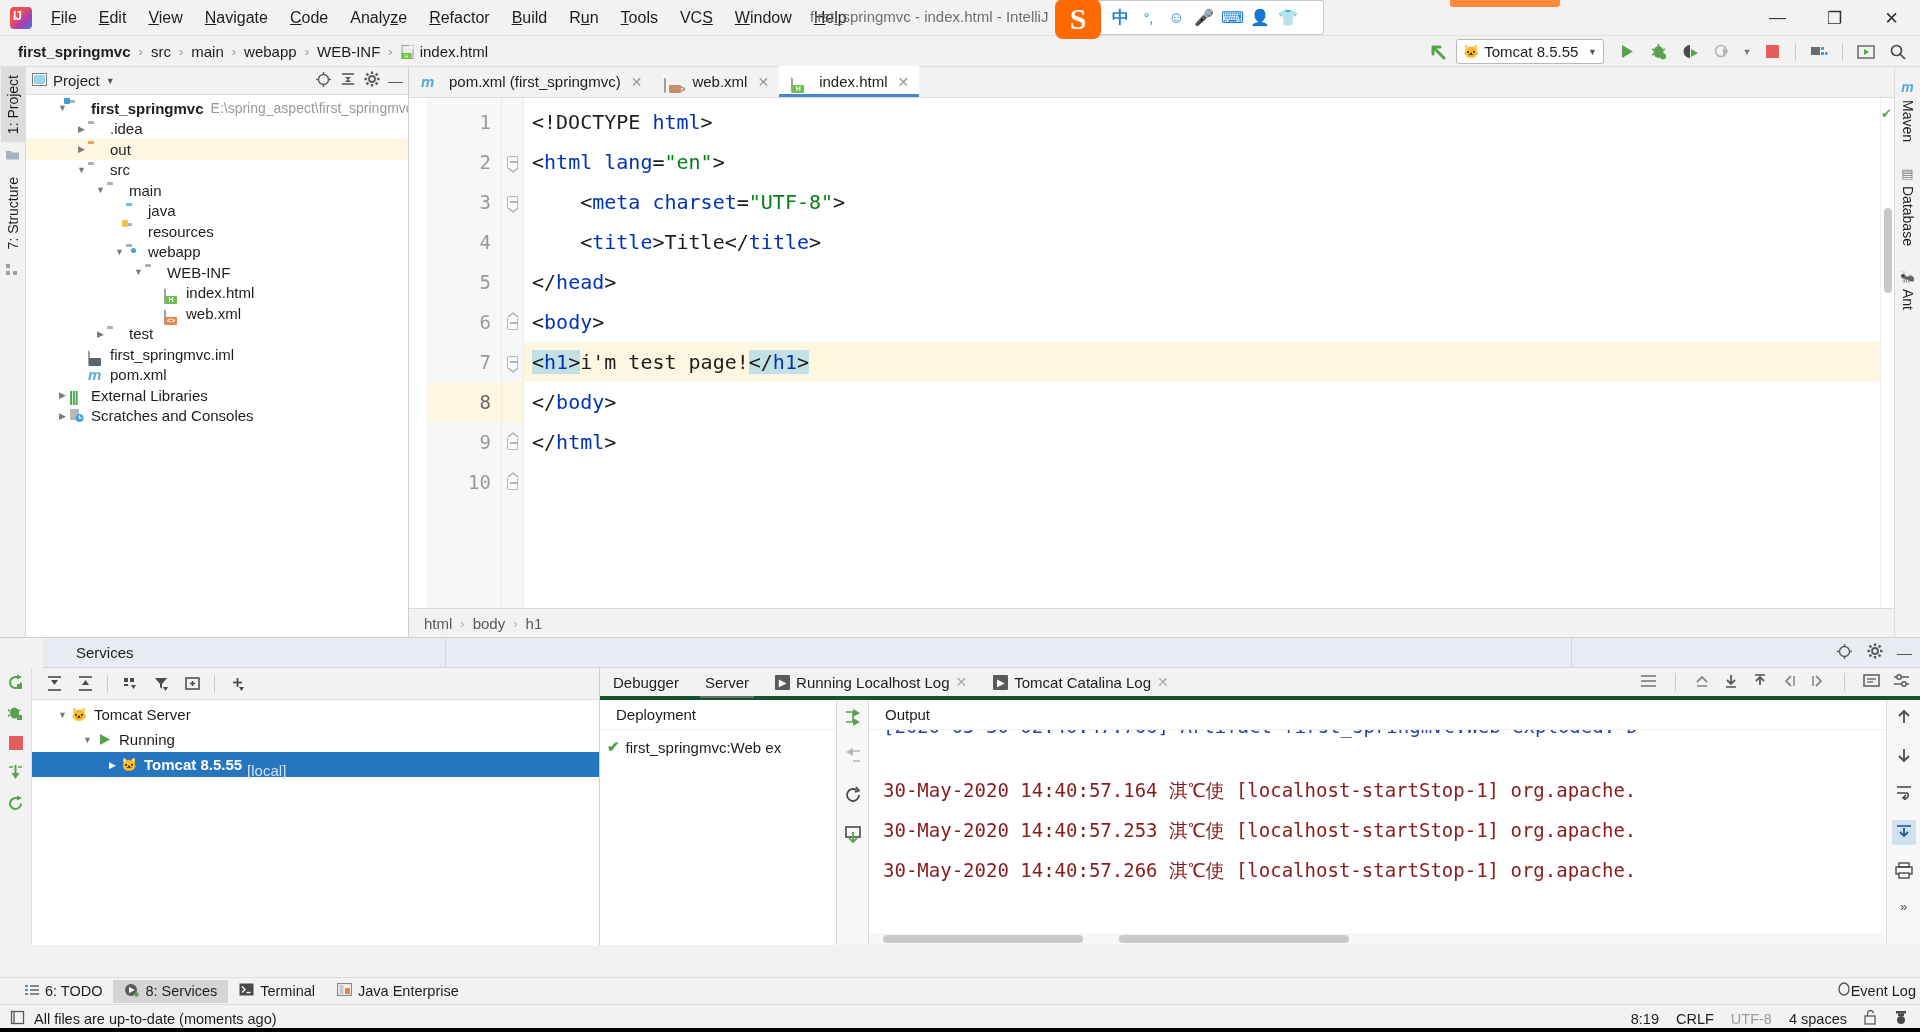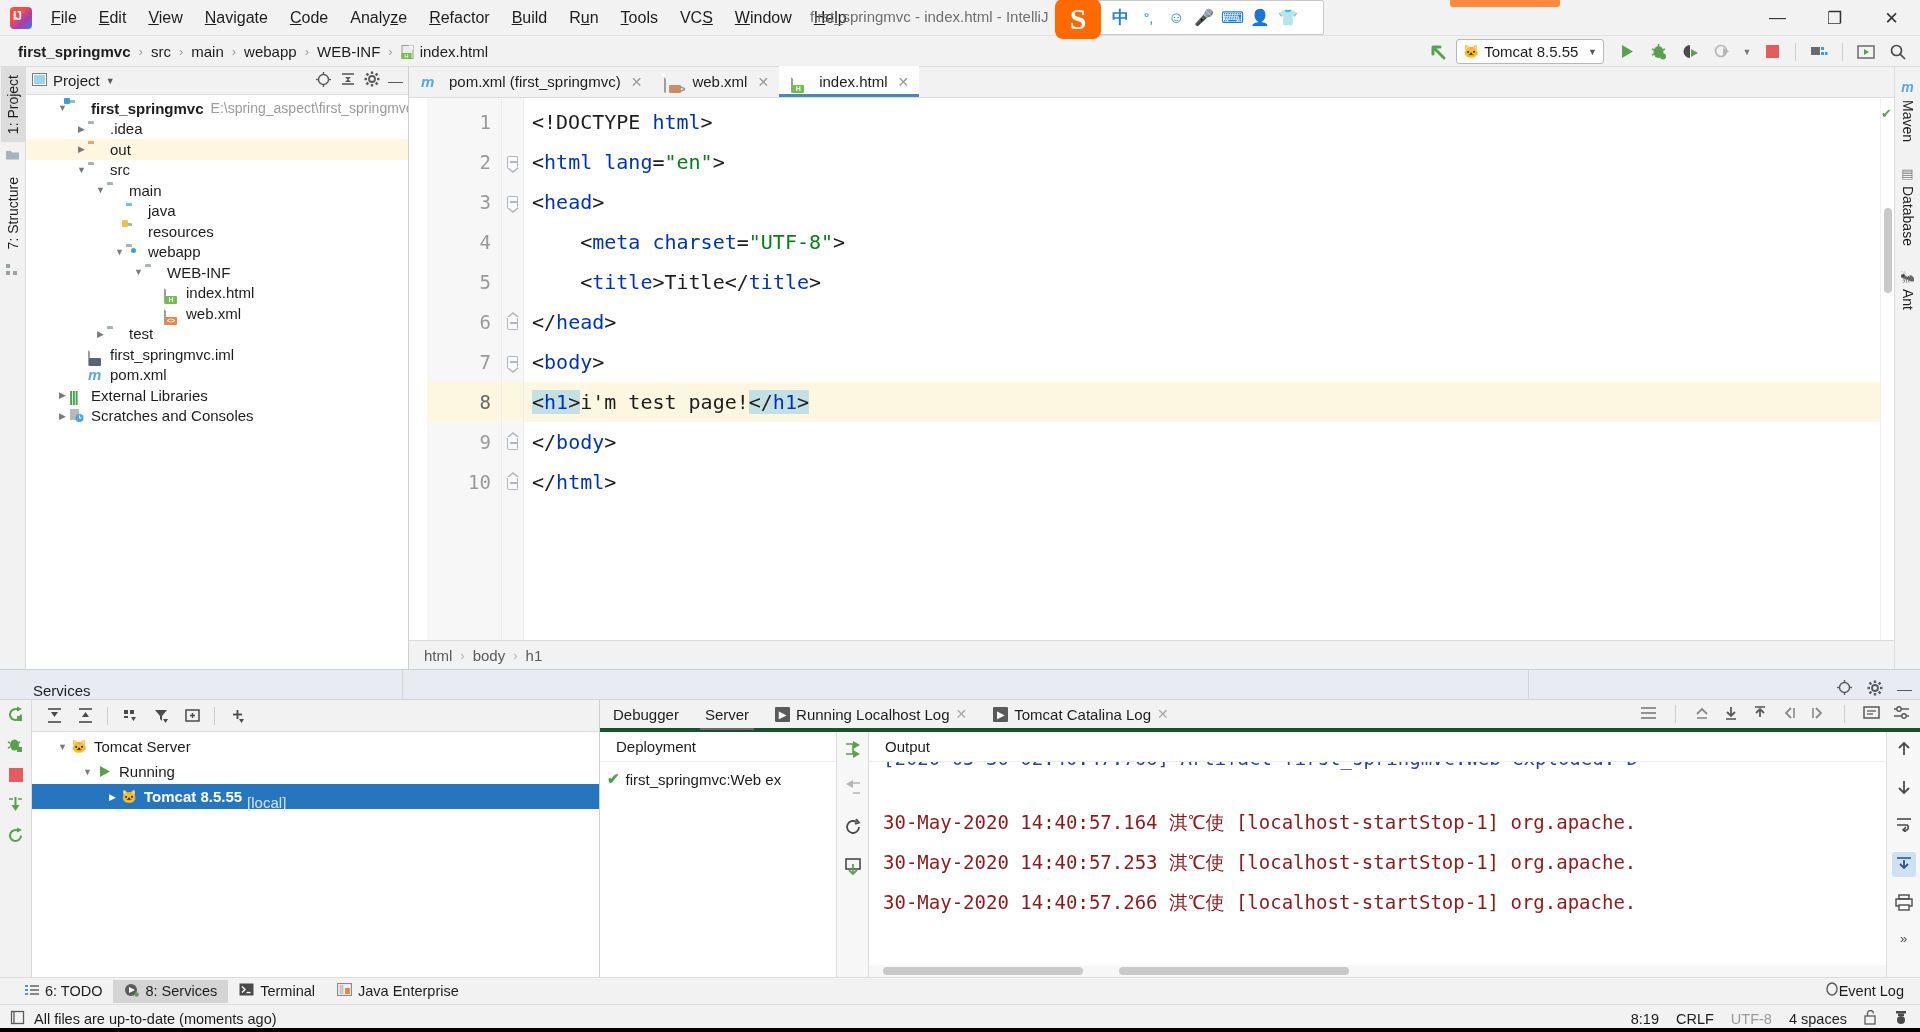--- a/index.html
+++ b/index.html
@@ -607,7 +607,6 @@
         <div class="code" id="code">
             <div class="cline"><span class="txt">&lt;!DOCTYPE </span><span class="tag">html</span><span class="txt">&gt;</span></div>
             <div class="cline"><span class="txt">&lt;</span><span class="tag">html</span><span class="txt"> </span><span class="attr">lang</span><span class="txt">=</span><span class="val">"en"</span><span class="txt">&gt;</span></div>
-            <div class="cline"><span class="txt">&lt;</span><span class="tag">head</span><span class="txt">&gt;</span></div>
             <div class="cline"><span class="txt">    &lt;</span><span class="tag">meta</span><span class="txt"> </span><span class="attr">charset</span><span class="txt">=</span><span class="val">"UTF-8"</span><span class="txt">&gt;</span></div>
             <div class="cline"><span class="txt">    &lt;</span><span class="tag">title</span><span class="txt">&gt;</span><span class="txt">Title</span><span class="txt">&lt;/</span><span class="tag">title</span><span class="txt">&gt;</span></div>
             <div class="cline"><span class="txt">&lt;/</span><span class="tag">head</span><span class="txt">&gt;</span></div>

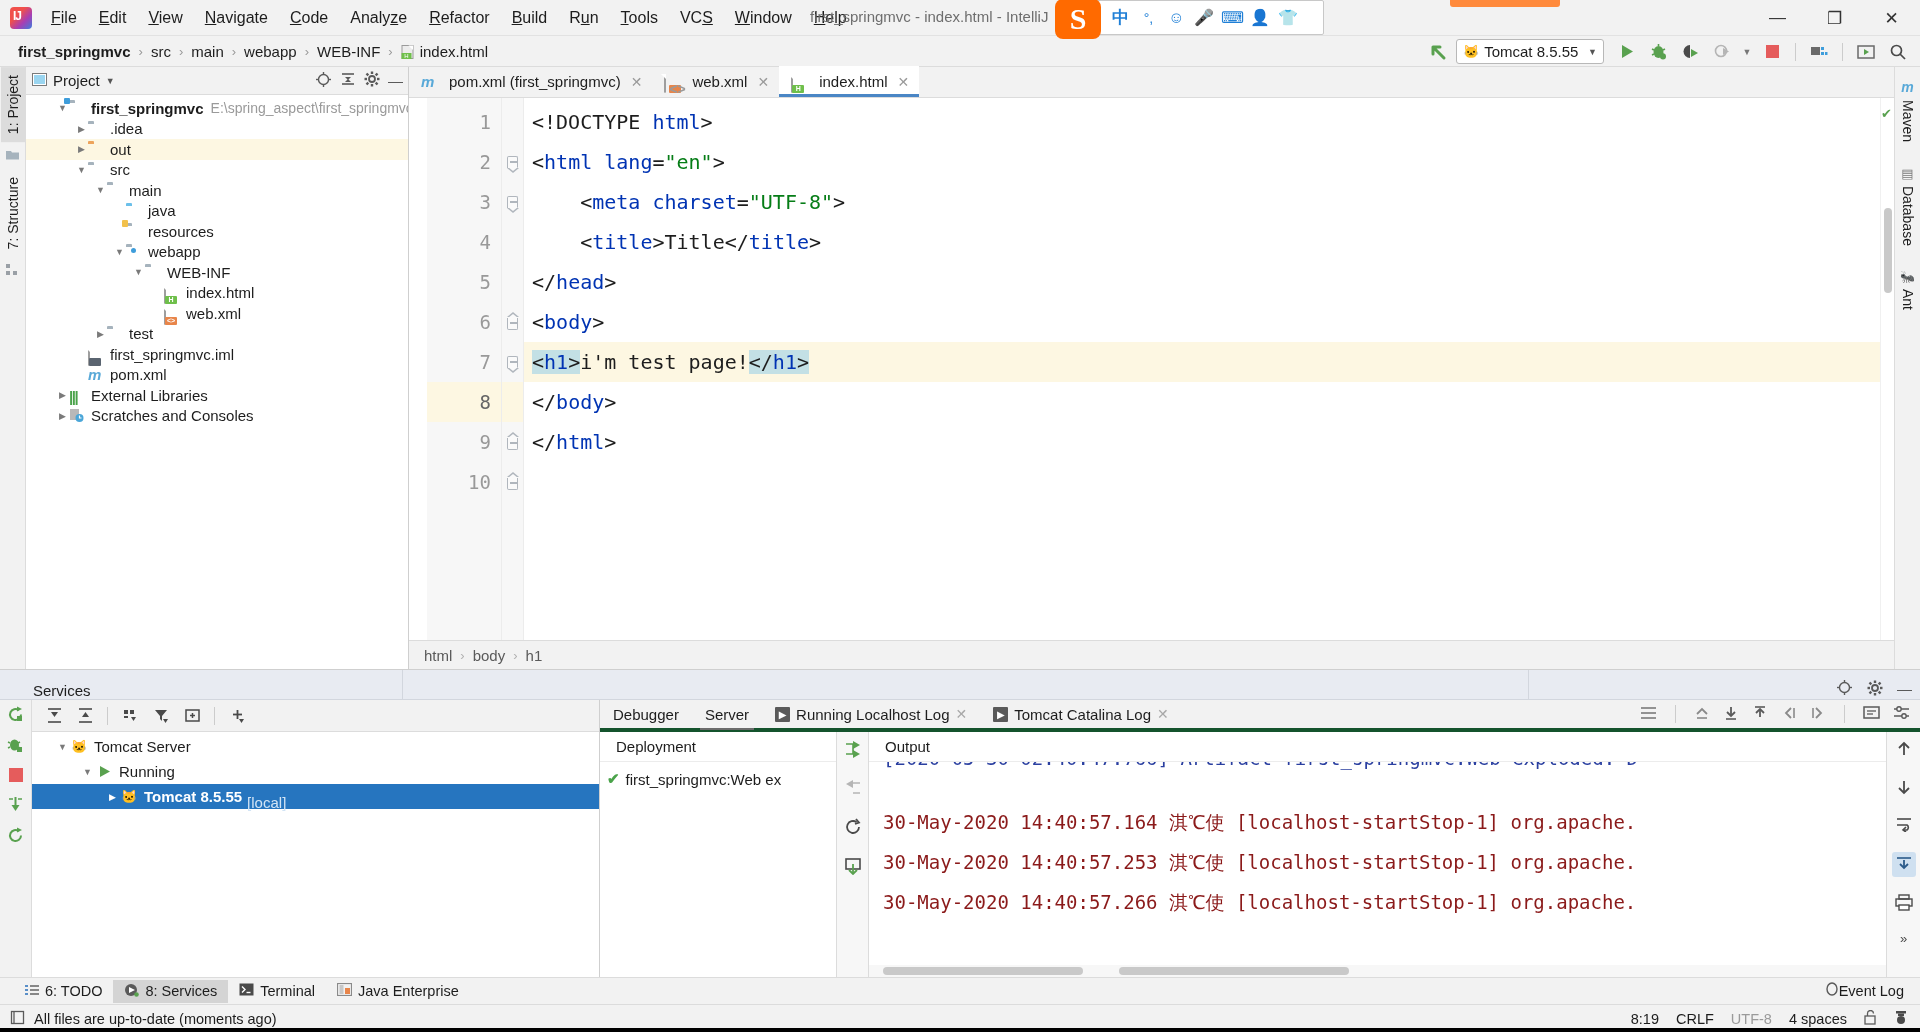--- a/index.html
+++ b/index.html
@@ -180,8 +180,8 @@
   
   .services { height:308px; display:flex; flex-direction:column; flex:none;
      border-top:1px solid #cfcfcf; background:#f2f2f2;}
-  .svc-head { height:30px; display:flex; align-items:flex-end; background:#e8ebf2;
-     border-bottom:1px solid #d2d6de; position:relative; flex:none;}
+  .svc-head { height:30px; display:flex; align-items:center; background:#e8ebf2;
+     border-bottom:1px solid #d2d6de; position:relative; flex:none;margin-left:43px;}
   .svc-head .lbl { padding-left:33px; font-size:15px;}
   .svc-head .div1 { position:absolute; left:402px; top:0; bottom:0; width:1px; background:#d2d6de;}
   .svc-head .div2 { position:absolute; left:1528px; top:0; bottom:0; width:1px; background:#d2d6de;}

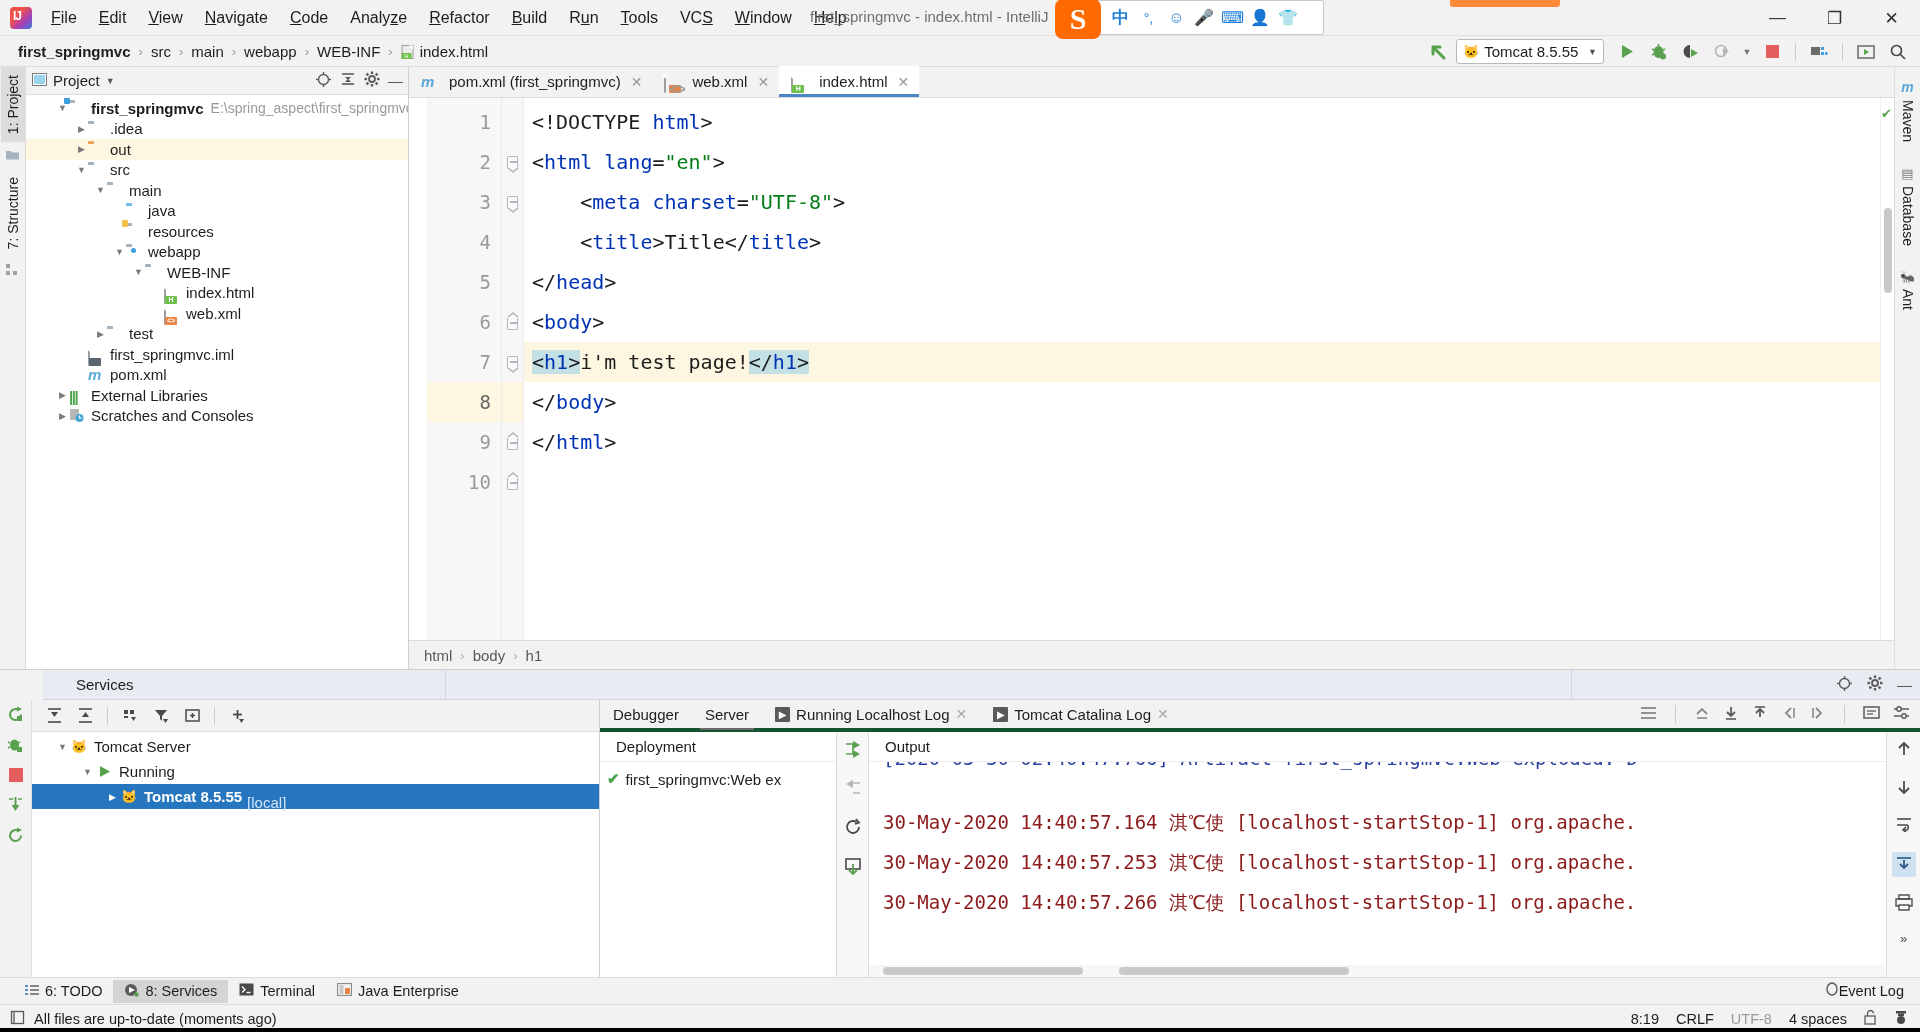--- a/index.html
+++ b/index.html
@@ -236,7 +236,7 @@
 
   
   .toolwin-bar { height:27px; display:flex; align-items:center; background:#f2f2f2;
-     border-top:1px solid #dcdcdc; flex:none; position:relative; padding-left:14px;}
+     border-top:1px solid #dcdcdc; flex:none; position:relative; padding-left:14px;margin-top:32px;}
   .tw-item { display:flex; align-items:center; gap:6px; padding:3px 11px; font-size:14.5px; cursor:default;}
   .tw-item.sel { background:#d4d4d4; }
   .tw-right { position:absolute; right:16px; display:flex; align-items:center; font-size:14.5px;}

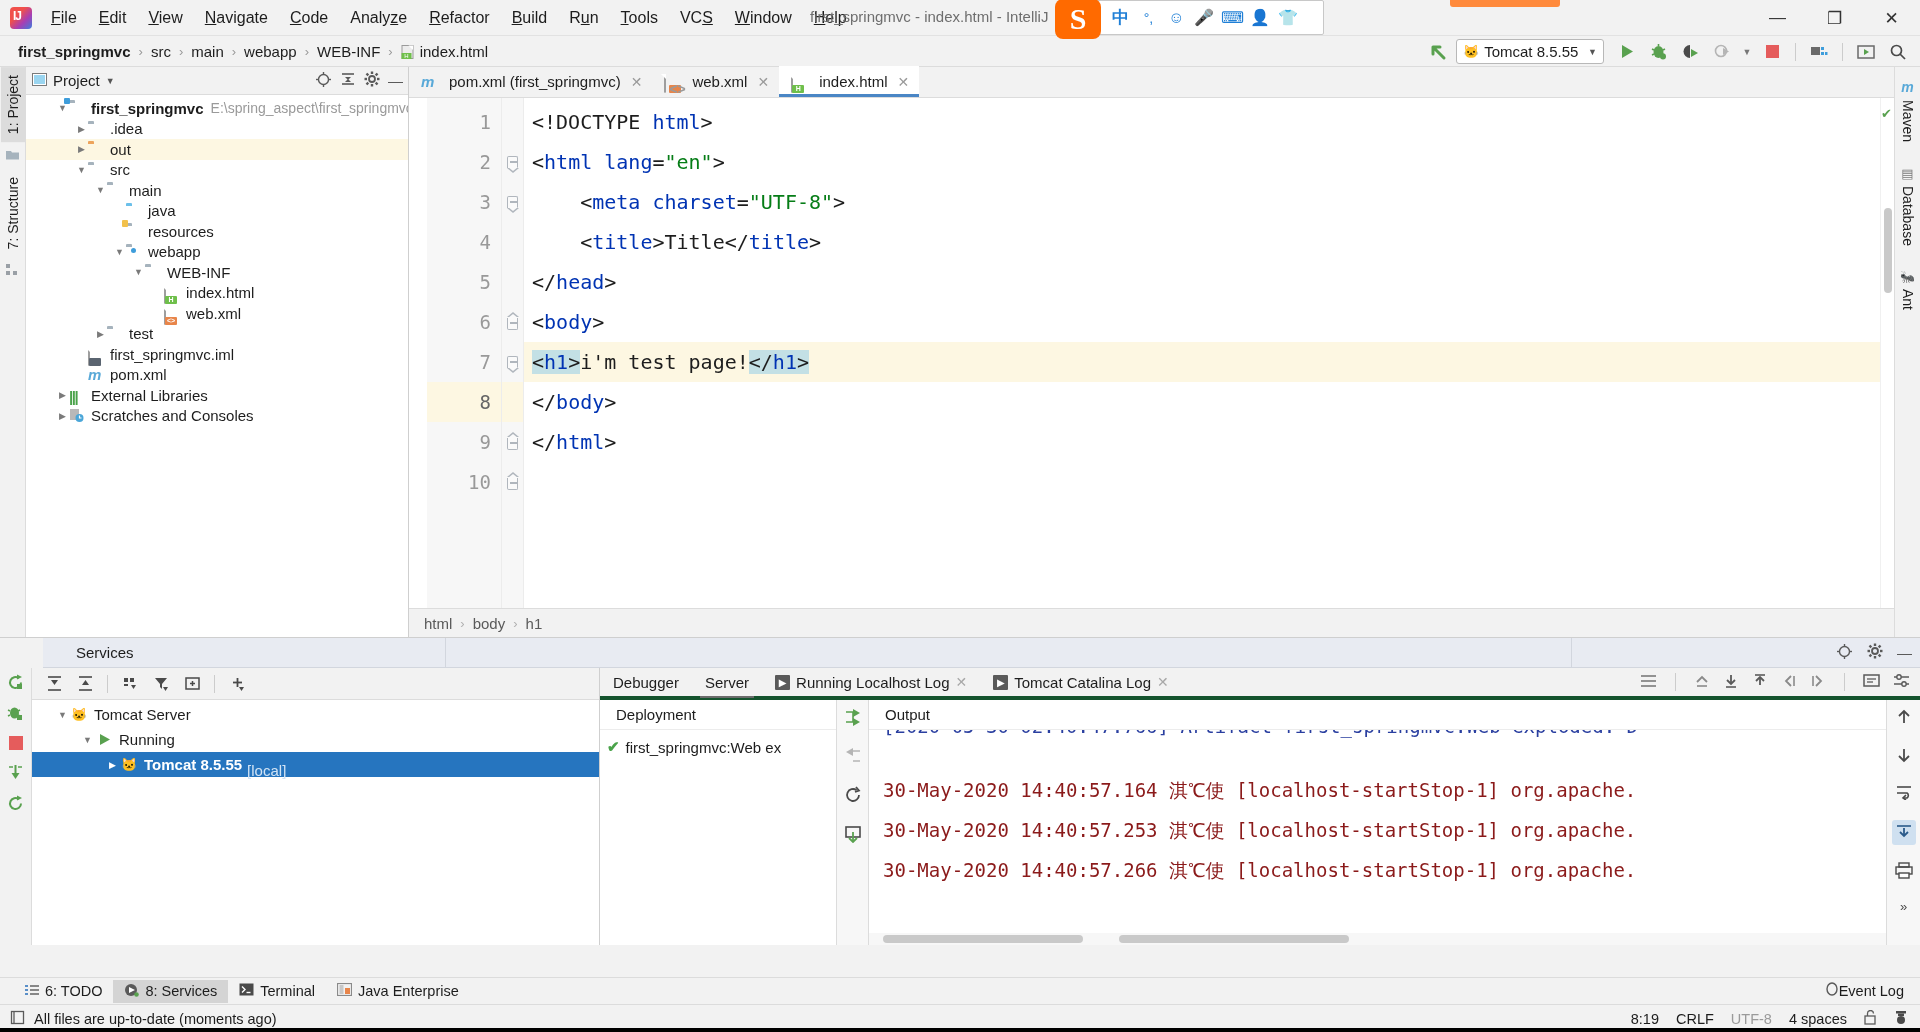--- a/index.html
+++ b/index.html
@@ -239,7 +239,7 @@
      border-top:1px solid #dcdcdc; flex:none; position:relative; padding-left:14px;margin-top:32px;}
   .tw-item { display:flex; align-items:center; gap:6px; padding:3px 11px; font-size:14.5px; cursor:default;}
   .tw-item.sel { background:#d4d4d4; }
-  .tw-right { position:absolute; right:16px; display:flex; align-items:center; font-size:14.5px;}
+  .tw-right { position:absolute; right:4px; display:flex; align-items:center; font-size:14.5px;}
 
   .statusbar { height:28px; display:flex; align-items:center; background:#f2f2f2;
      border-top:1px solid #dcdcdc; flex:none; position:relative; padding-left:10px; font-size:14.5px;}

